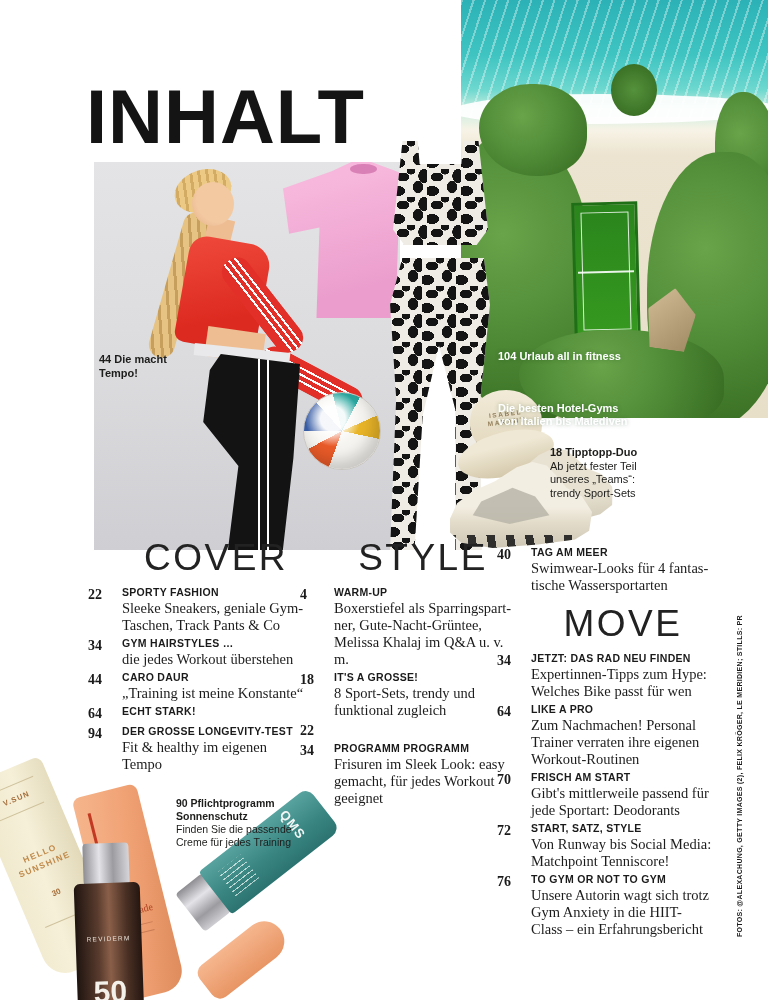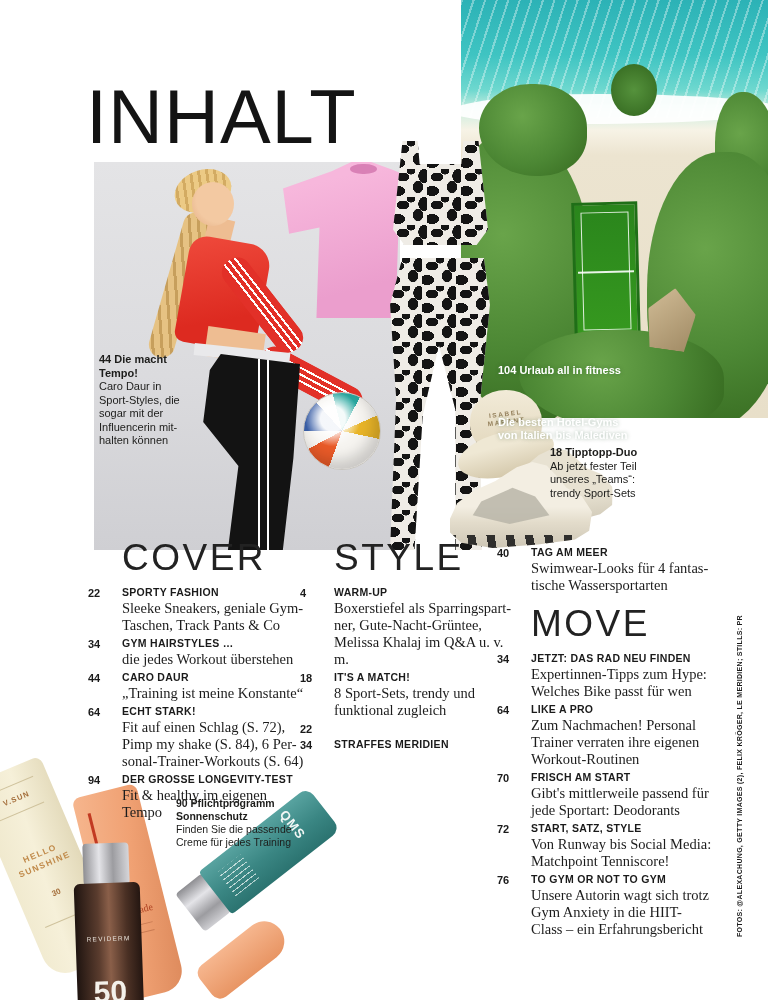--- a/index.html
+++ b/index.html
@@ -9,7 +9,7 @@
 
   
   .mag-title{position:absolute;left:86px;top:84px;font-size:76px;line-height:66px;
-    font-weight:400;letter-spacing:1px;color:#141414;}
+    font-weight:700;letter-spacing:1px;color:#141414;}
 
   
   .photo-caro{position:absolute;left:94px;top:162px;width:306px;height:388px;overflow:hidden;

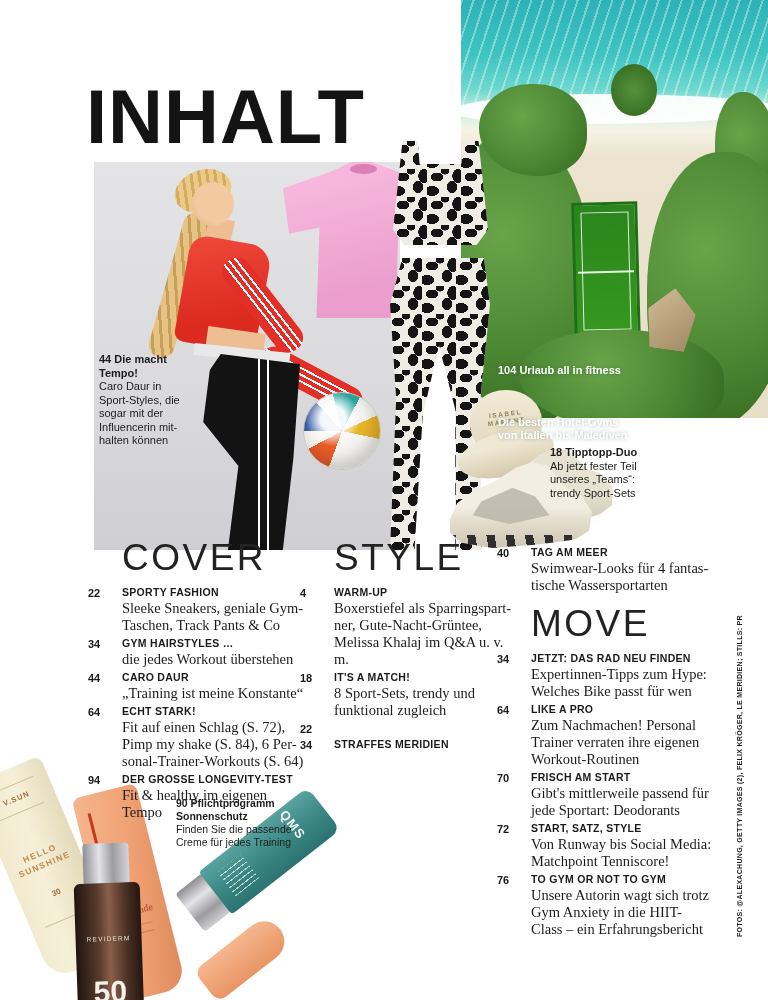--- a/index.html
+++ b/index.html
@@ -45,7 +45,7 @@
   .cap-lead{font-weight:700;}
   .cap-body{font-weight:400;}
   .cap-caro{left:99px;top:353px;}
-  .cap-beach{left:498px;top:364px;color:#ffffff;text-shadow:0 0 4px rgba(0,60,20,.35);}
+  .cap-beach{left:498px;top:350px;color:#ffffff;text-shadow:0 0 4px rgba(0,60,20,.35);}
   .cap-beach .cap-body{font-weight:600;margin-top:38px;}
   .cap-duo{left:550px;top:446px;}
   .cap-sun{left:176px;top:797px;font-size:10.5px;line-height:13px;}

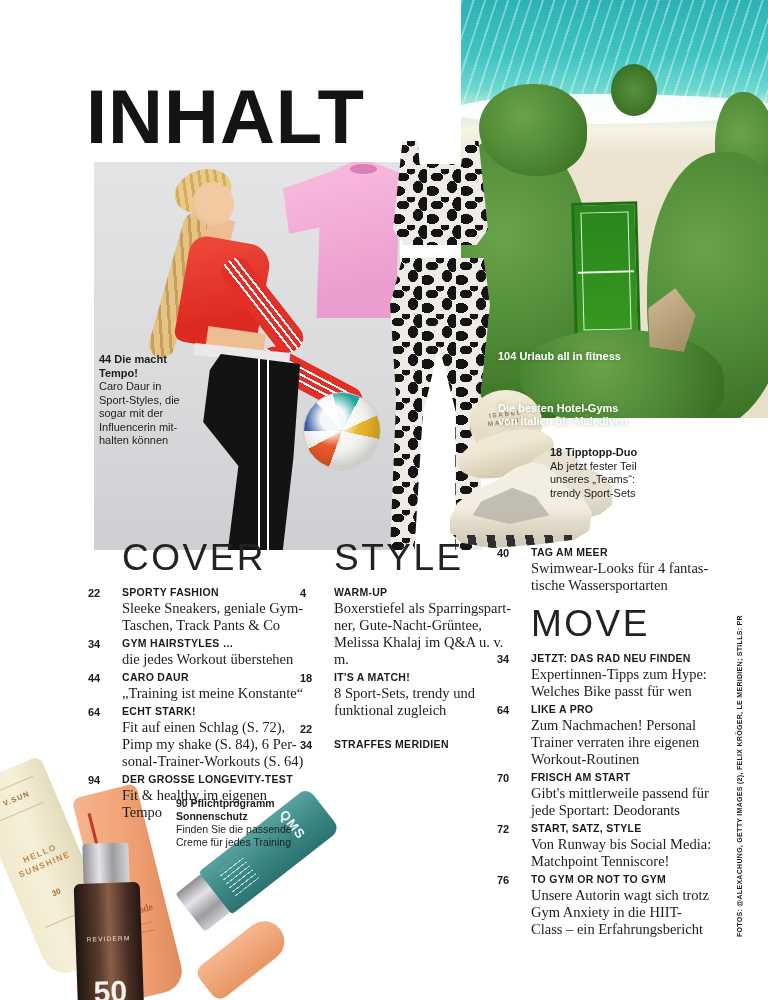--- a/index.html
+++ b/index.html
@@ -225,11 +225,6 @@
   <div class="photo-cap cap-caro">
     <div class="cap-lead pre">44 Die macht
 Tempo!</div>
-    <div class="cap-body pre">Caro Daur in
-Sport-Styles, die
-sogar mit der
-Influencerin mit-
-halten können</div>
   </div>
   <div class="photo-cap cap-beach">
     <div class="cap-lead pre">104 Urlaub all in fitness</div>

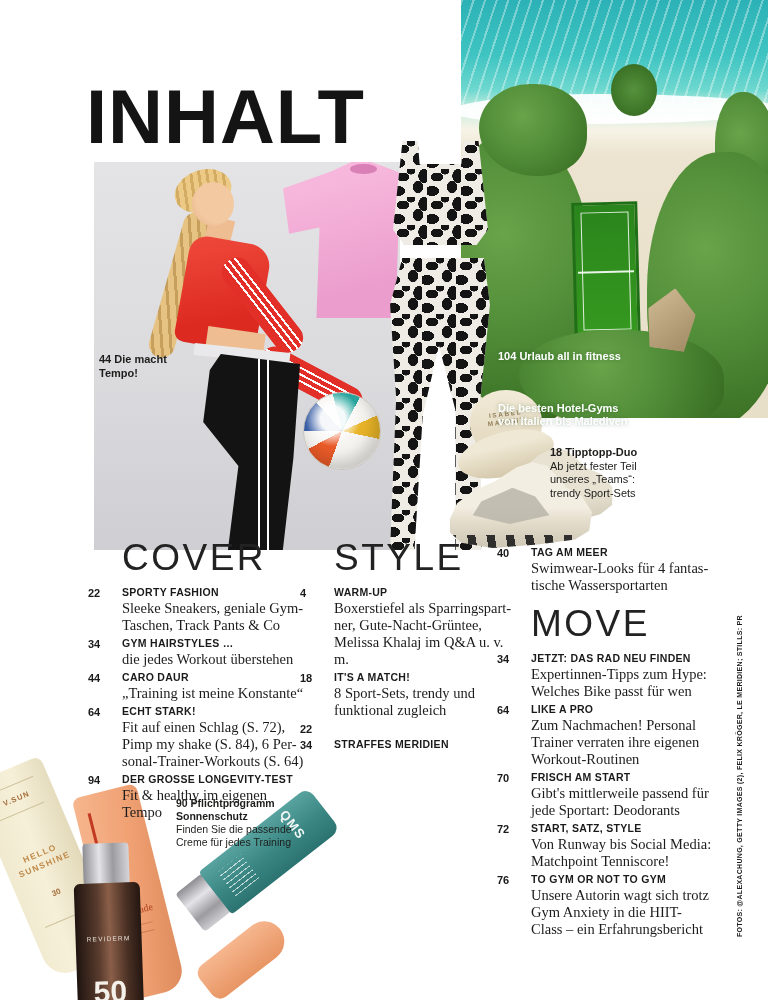--- a/index.html
+++ b/index.html
@@ -156,7 +156,7 @@
   .col-1{left:88px;top:540px;width:222px;}
   .col-2{left:300px;top:540px;width:212px;}
   .col-3{left:497px;top:546px;width:218px;}
-  .sec-head{font-size:37px;line-height:36px;font-weight:400;letter-spacing:2.5px;color:#222;margin:0 0 10px 34px;}
+  .sec-head{font-size:37px;line-height:36px;font-weight:400;letter-spacing:2.5px;color:#222;margin:0 0 10px 34px;text-align:center;}
   .col-3 .sec-head{margin-top:12px;}
   .entry{display:flex;margin-bottom:3px;}
   .num{flex:none;width:27px;font-size:11px;font-weight:700;padding-top:1px;color:#1a1a1a;}

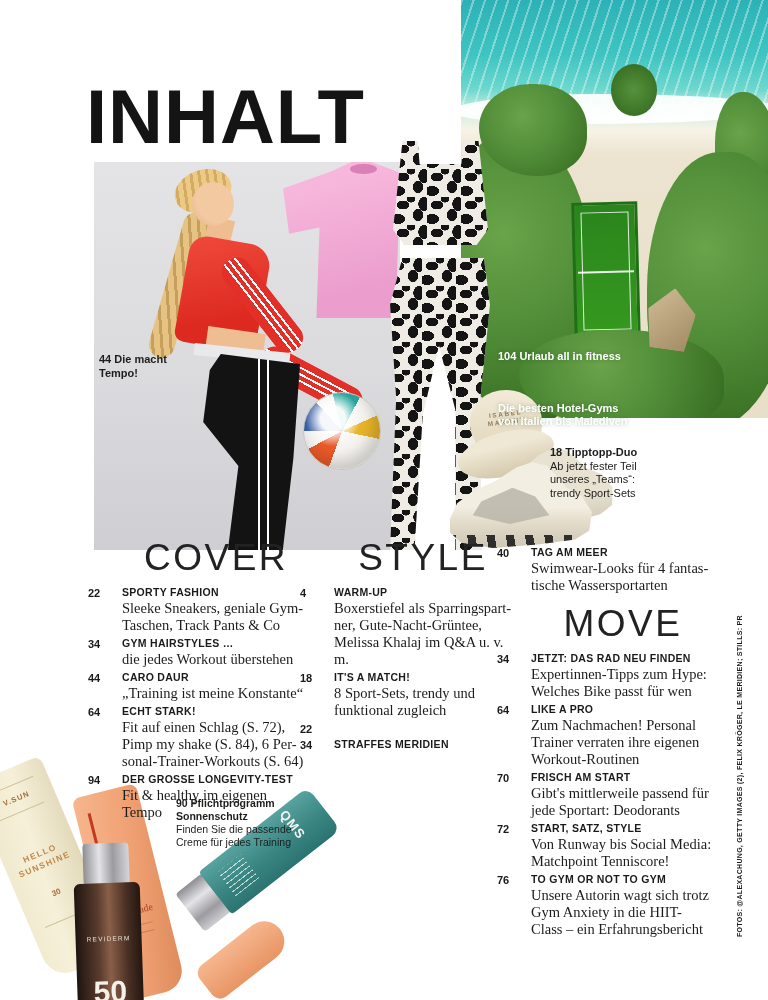--- a/index.html
+++ b/index.html
@@ -159,7 +159,7 @@
   .sec-head{font-size:37px;line-height:36px;font-weight:400;letter-spacing:2.5px;color:#222;margin:0 0 10px 34px;text-align:center;}
   .col-3 .sec-head{margin-top:12px;}
   .entry{display:flex;margin-bottom:3px;}
-  .num{flex:none;width:27px;font-size:11px;font-weight:700;padding-top:1px;color:#1a1a1a;}
+  .num{flex:none;width:27px;font-size:14px;font-weight:700;padding-top:1px;color:#1a1a1a;font-family:Liberation Serif, serif;}
   .etxt{flex:1;padding-left:7px;}
   .etitle{font-size:10.5px;font-weight:700;letter-spacing:.3px;line-height:12px;color:#1a1a1a;}
   .ebody{font-family:"Liberation Serif",serif;font-size:14.5px;line-height:17px;color:#1c1c1c;margin-top:2px;}

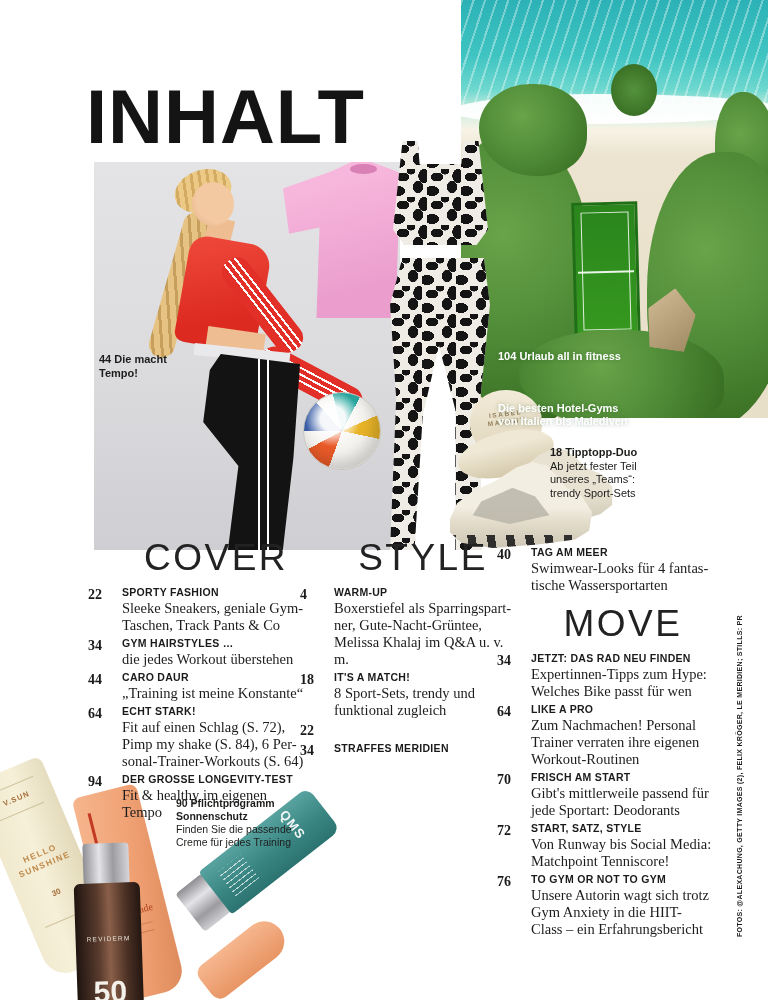--- a/index.html
+++ b/index.html
@@ -300,7 +300,7 @@
     <div class="entry">
       <div class="num">18</div>
       <div class="etxt">
-          <div class="etitle">IT'S A MATCH!</div>
+          <div class="etitle">IT'S A GROSSE!</div>
       <div class="ebody pre">8 Sport-Sets, trendy und
 funktional zugleich</div>
         </div>

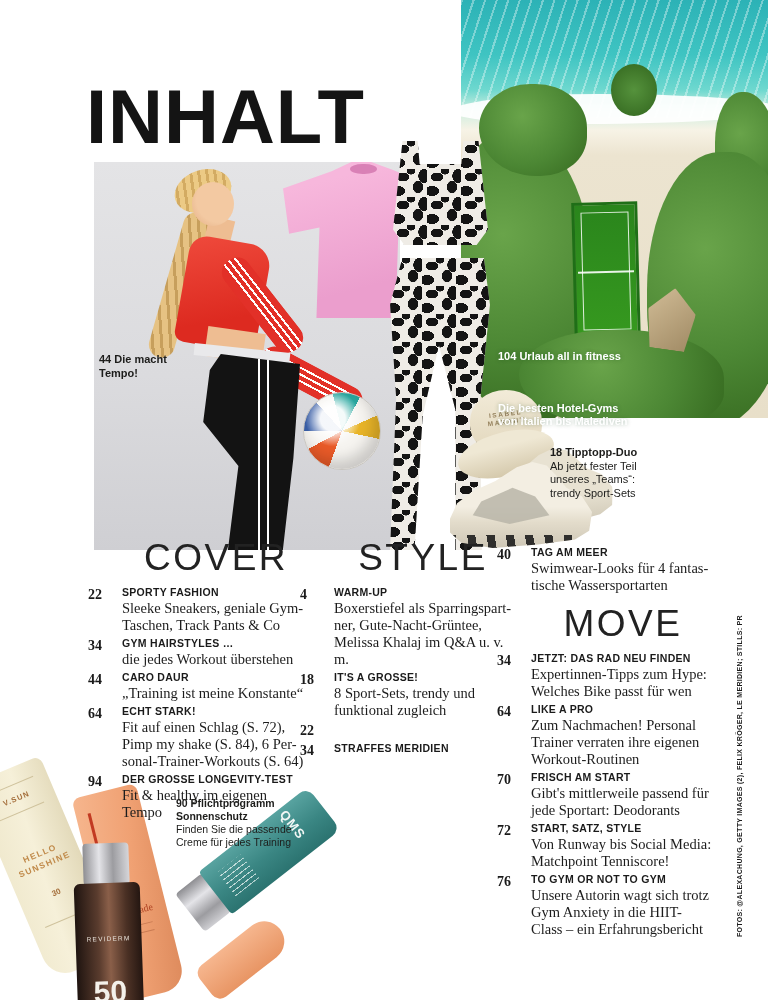--- a/index.html
+++ b/index.html
@@ -272,9 +272,6 @@
       <div class="num">64</div>
       <div class="etxt">
           <div class="etitle">ECHT STARK!</div>
-      <div class="ebody pre">Fit auf einen Schlag (S. 72),
-Pimp my shake (S. 84), 6 Per-
-sonal-Trainer-Workouts (S. 64)</div>
         </div>
     </div>
     <div class="entry">

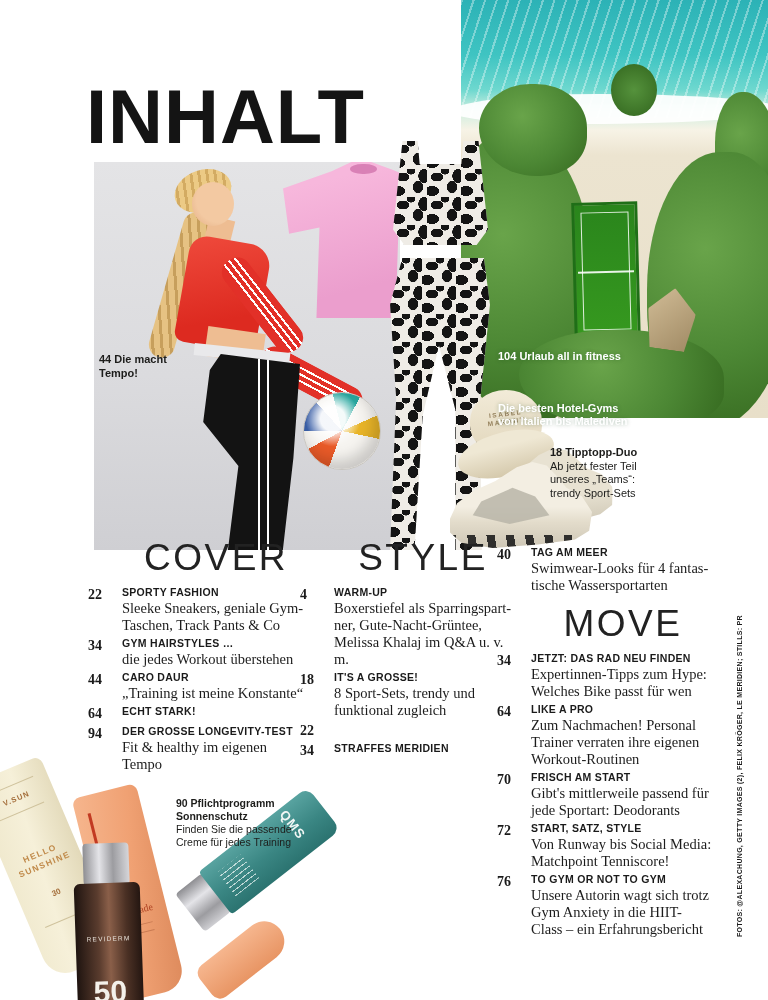--- a/index.html
+++ b/index.html
@@ -308,7 +308,7 @@
     <div class="entry">
       <div class="num">34</div>
       <div class="etxt">
-          <div class="etitle">STRAFFES MERIDIEN</div>
+          <div class="etitle">PROGRAMM PROGRAMM</div>
         </div>
     </div>
   </div>

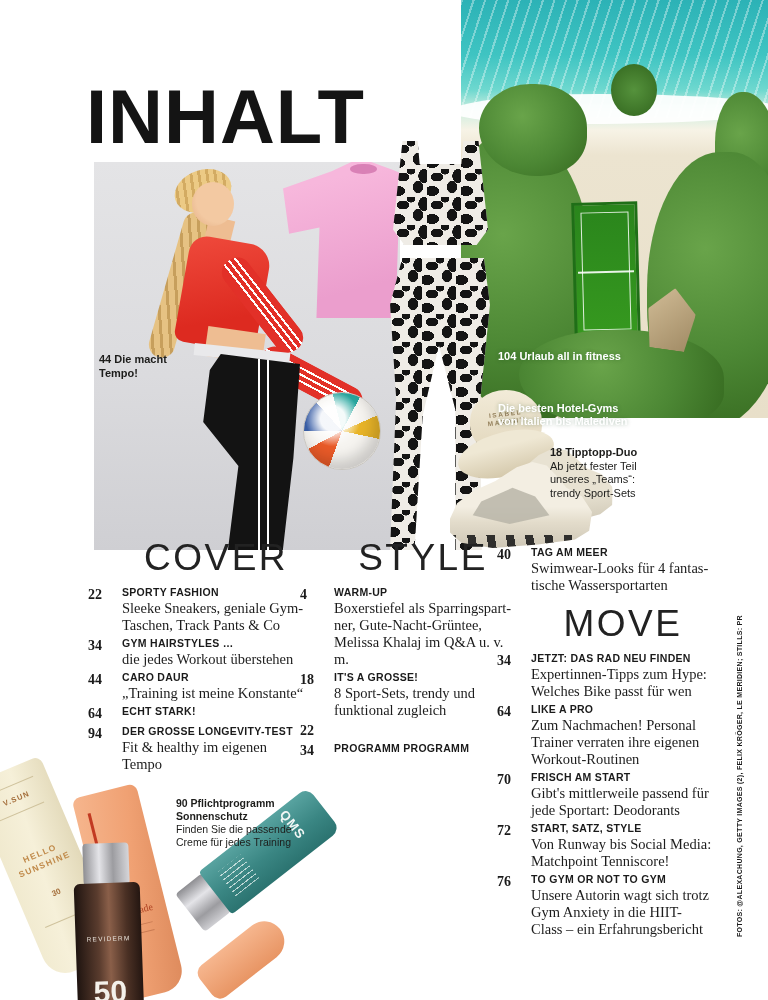--- a/index.html
+++ b/index.html
@@ -309,6 +309,9 @@
       <div class="num">34</div>
       <div class="etxt">
           <div class="etitle">PROGRAMM PROGRAMM</div>
+      <div class="ebody pre">Frisuren im Sleek Look: easy
+gemacht, für jedes Workout
+geeignet</div>
         </div>
     </div>
   </div>

